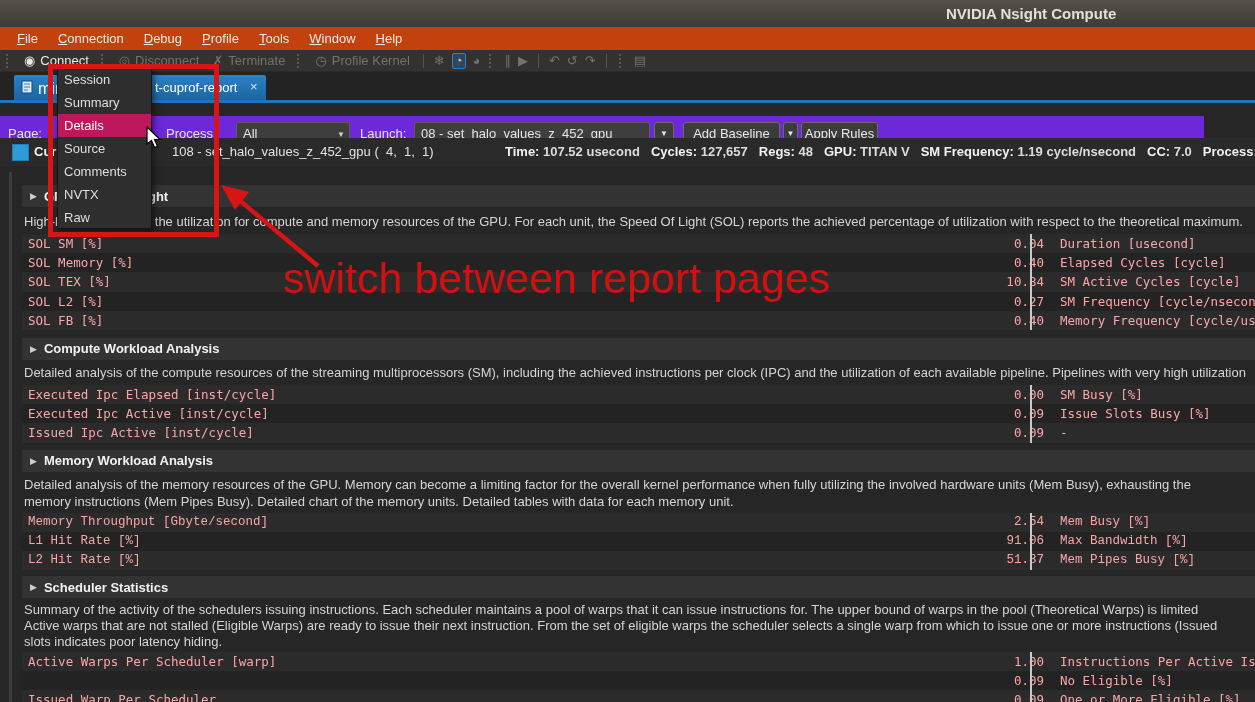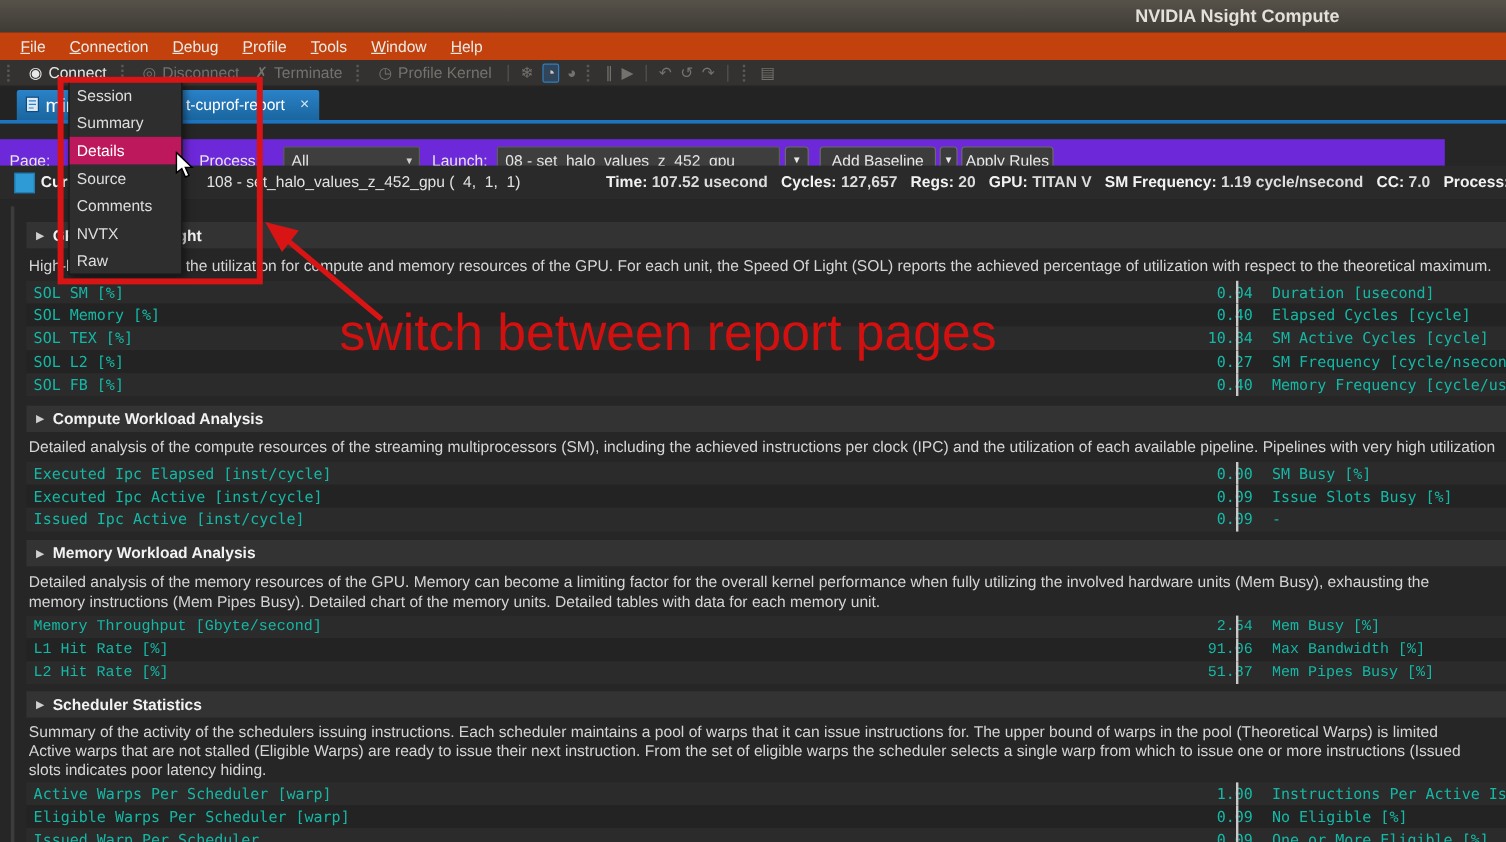--- a/index.html
+++ b/index.html
@@ -191,7 +191,7 @@
 
       <span><b>Cycles:</b> <span>127,657</span></span>
 
-      <span><b>Regs:</b> <span>20</span></span>
+      <span><b>Regs:</b> <span>48</span></span>
 
       <span><b>GPU:</b> <span>TITAN V</span></span>
 

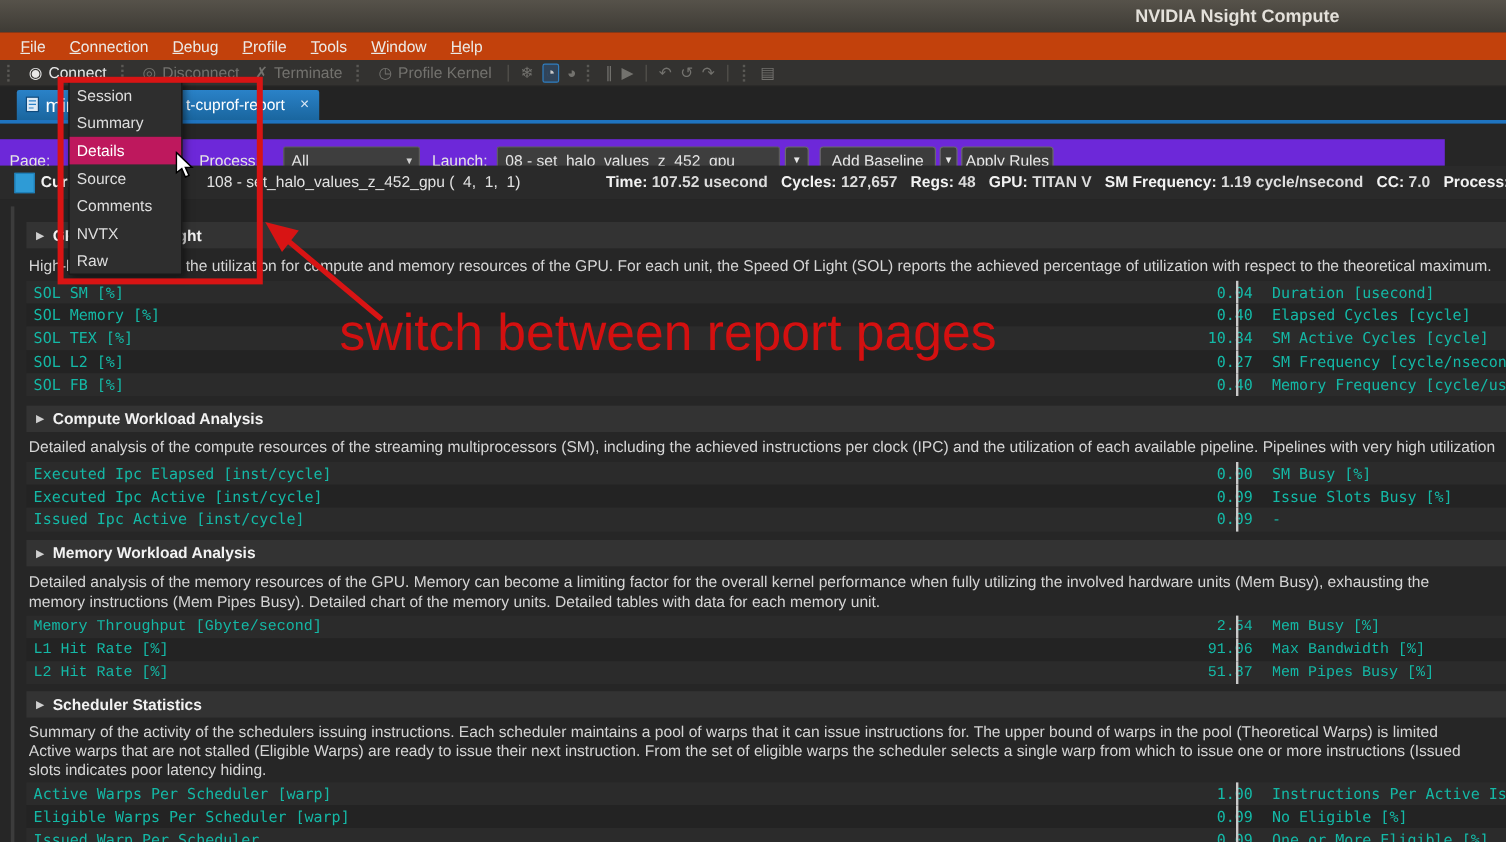--- a/index.html
+++ b/index.html
@@ -62,7 +62,7 @@
   .desc-line{display:block;white-space:nowrap;line-height:17px;}
   .s4 .desc-line{line-height:16px;}
   .mtable{margin-left:22px;font-family:"DejaVu Sans Mono",monospace;font-size:12.5px;}
-  .mrow{position:relative;height:19.2px;line-height:19.2px;white-space:nowrap;color:#14b8a6;}
+  .mrow{position:relative;height:19.2px;line-height:19.2px;white-space:nowrap;color:#fca5a5;}
   .mrow:nth-of-type(odd){background:#2b2b2b;}
   .mrow:nth-of-type(even){background:#232323;}
   .mrow .l1{padding-left:6px;}

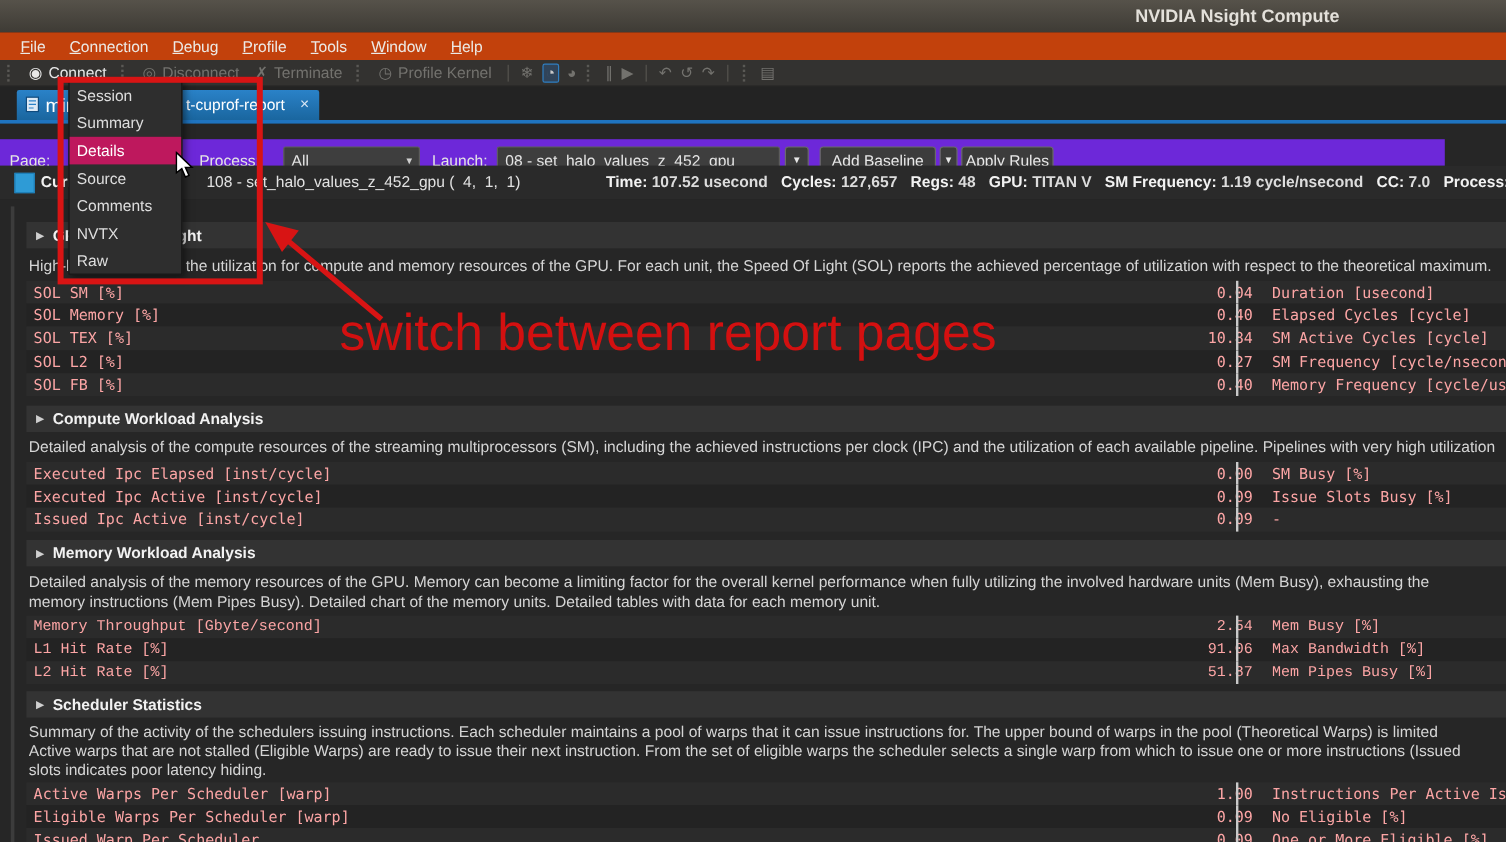--- a/index.html
+++ b/index.html
@@ -344,7 +344,6 @@
         </div>
 
         <div class="mrow">
-          <span class="l1">Eligible Warps Per Scheduler [warp]</span>
           <span class="v1">0.09</span>
           <span class="div"></span>
           <span class="l2">No Eligible [%]</span>

